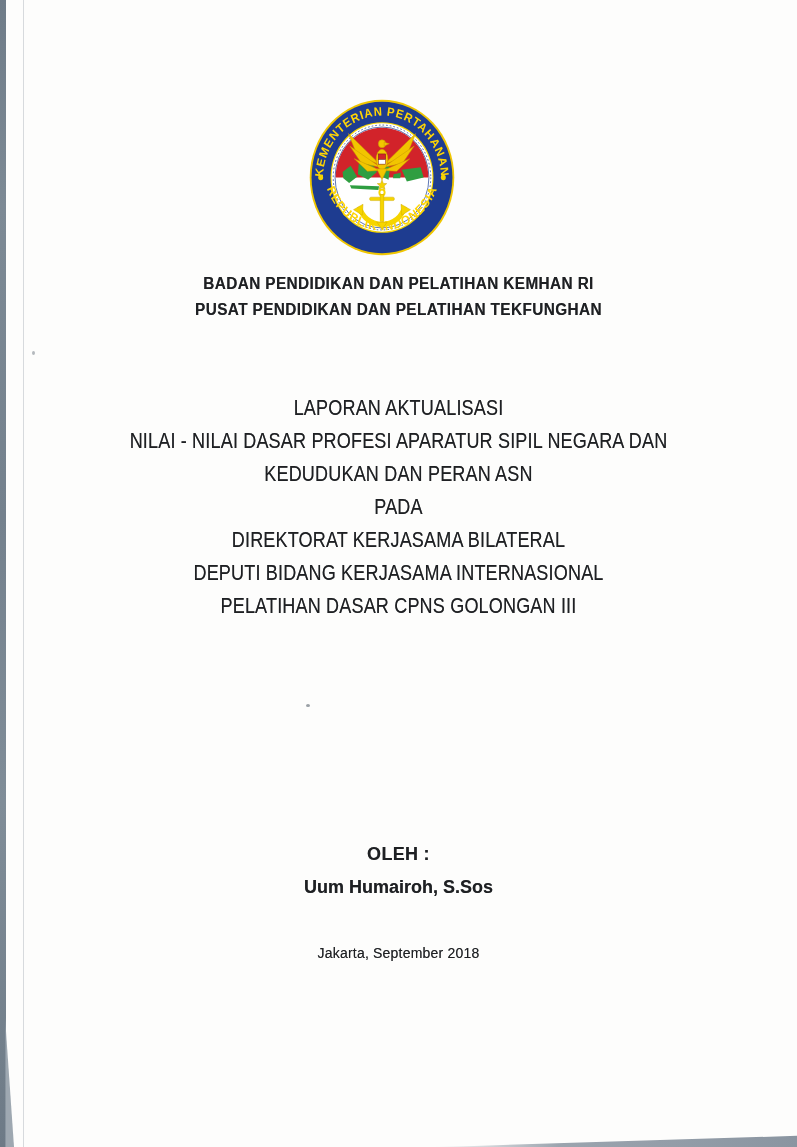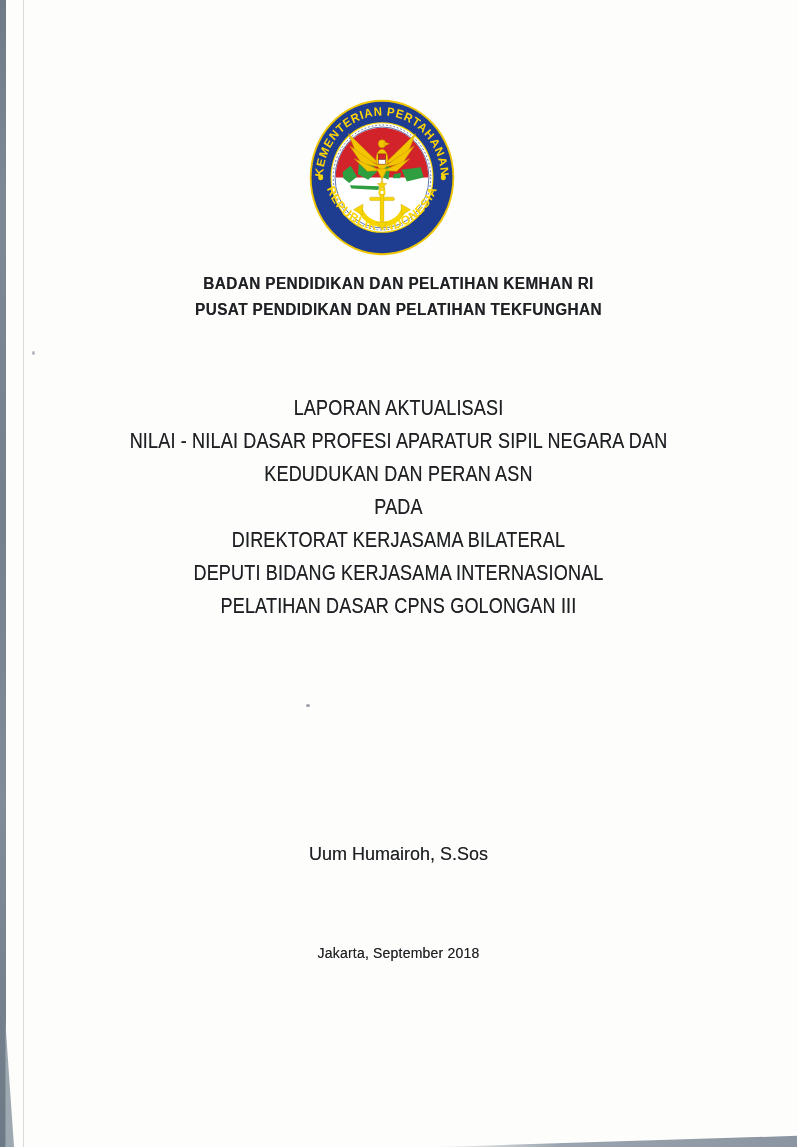--- a/index.html
+++ b/index.html
@@ -144,6 +144,7 @@
   </div>
 
   <div class="txt author-block">
+    <div class="author-label">OLEH :</div>
     <div class="author-name">Uum Humairoh, S.Sos</div>
   </div>
 

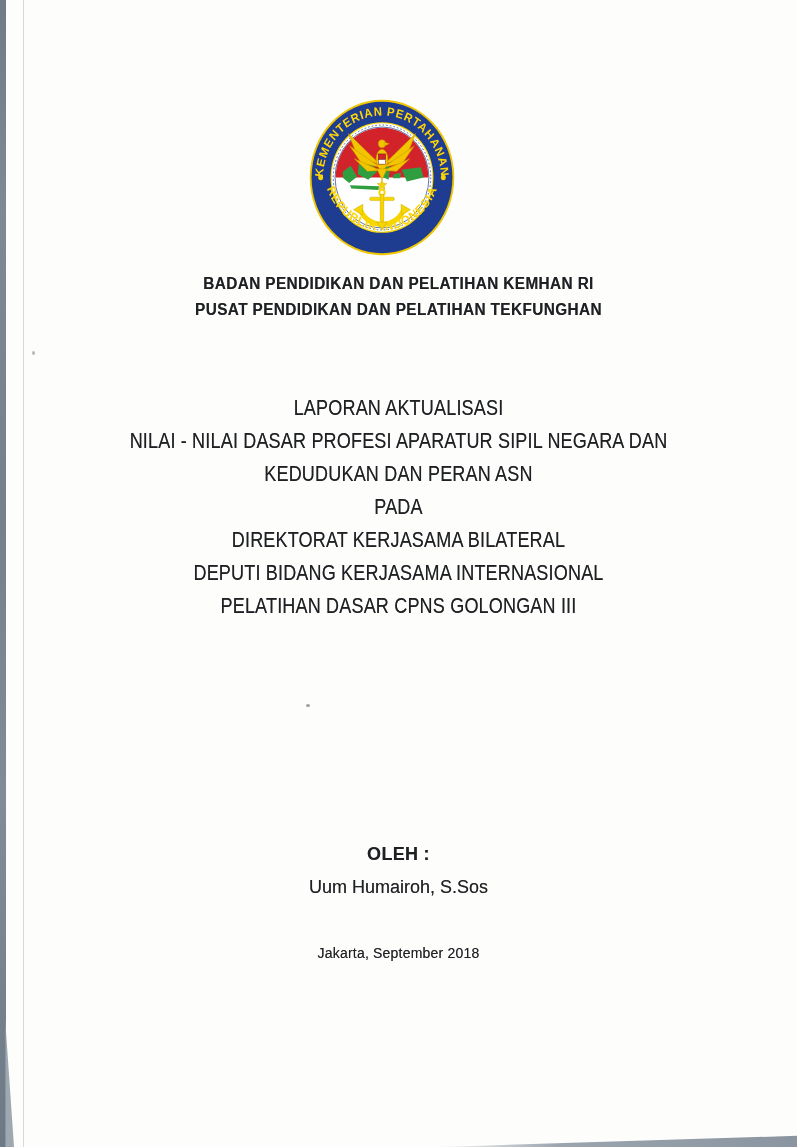--- a/index.html
+++ b/index.html
@@ -48,7 +48,7 @@
        letter-spacing:.2px;transform:scaleX(.82);transform-origin:50% 0;}
   .author-block{top:838px;line-height:33px;font-size:18px;}
   .author-label{font-weight:bold;letter-spacing:.3px;}
-  .author-name{font-weight:400;}
+  .author-name{font-weight:700;}
   .footer-line{top:945px;font-size:14px;font-weight:400;letter-spacing:.2px;}
 </style>
 </head>

